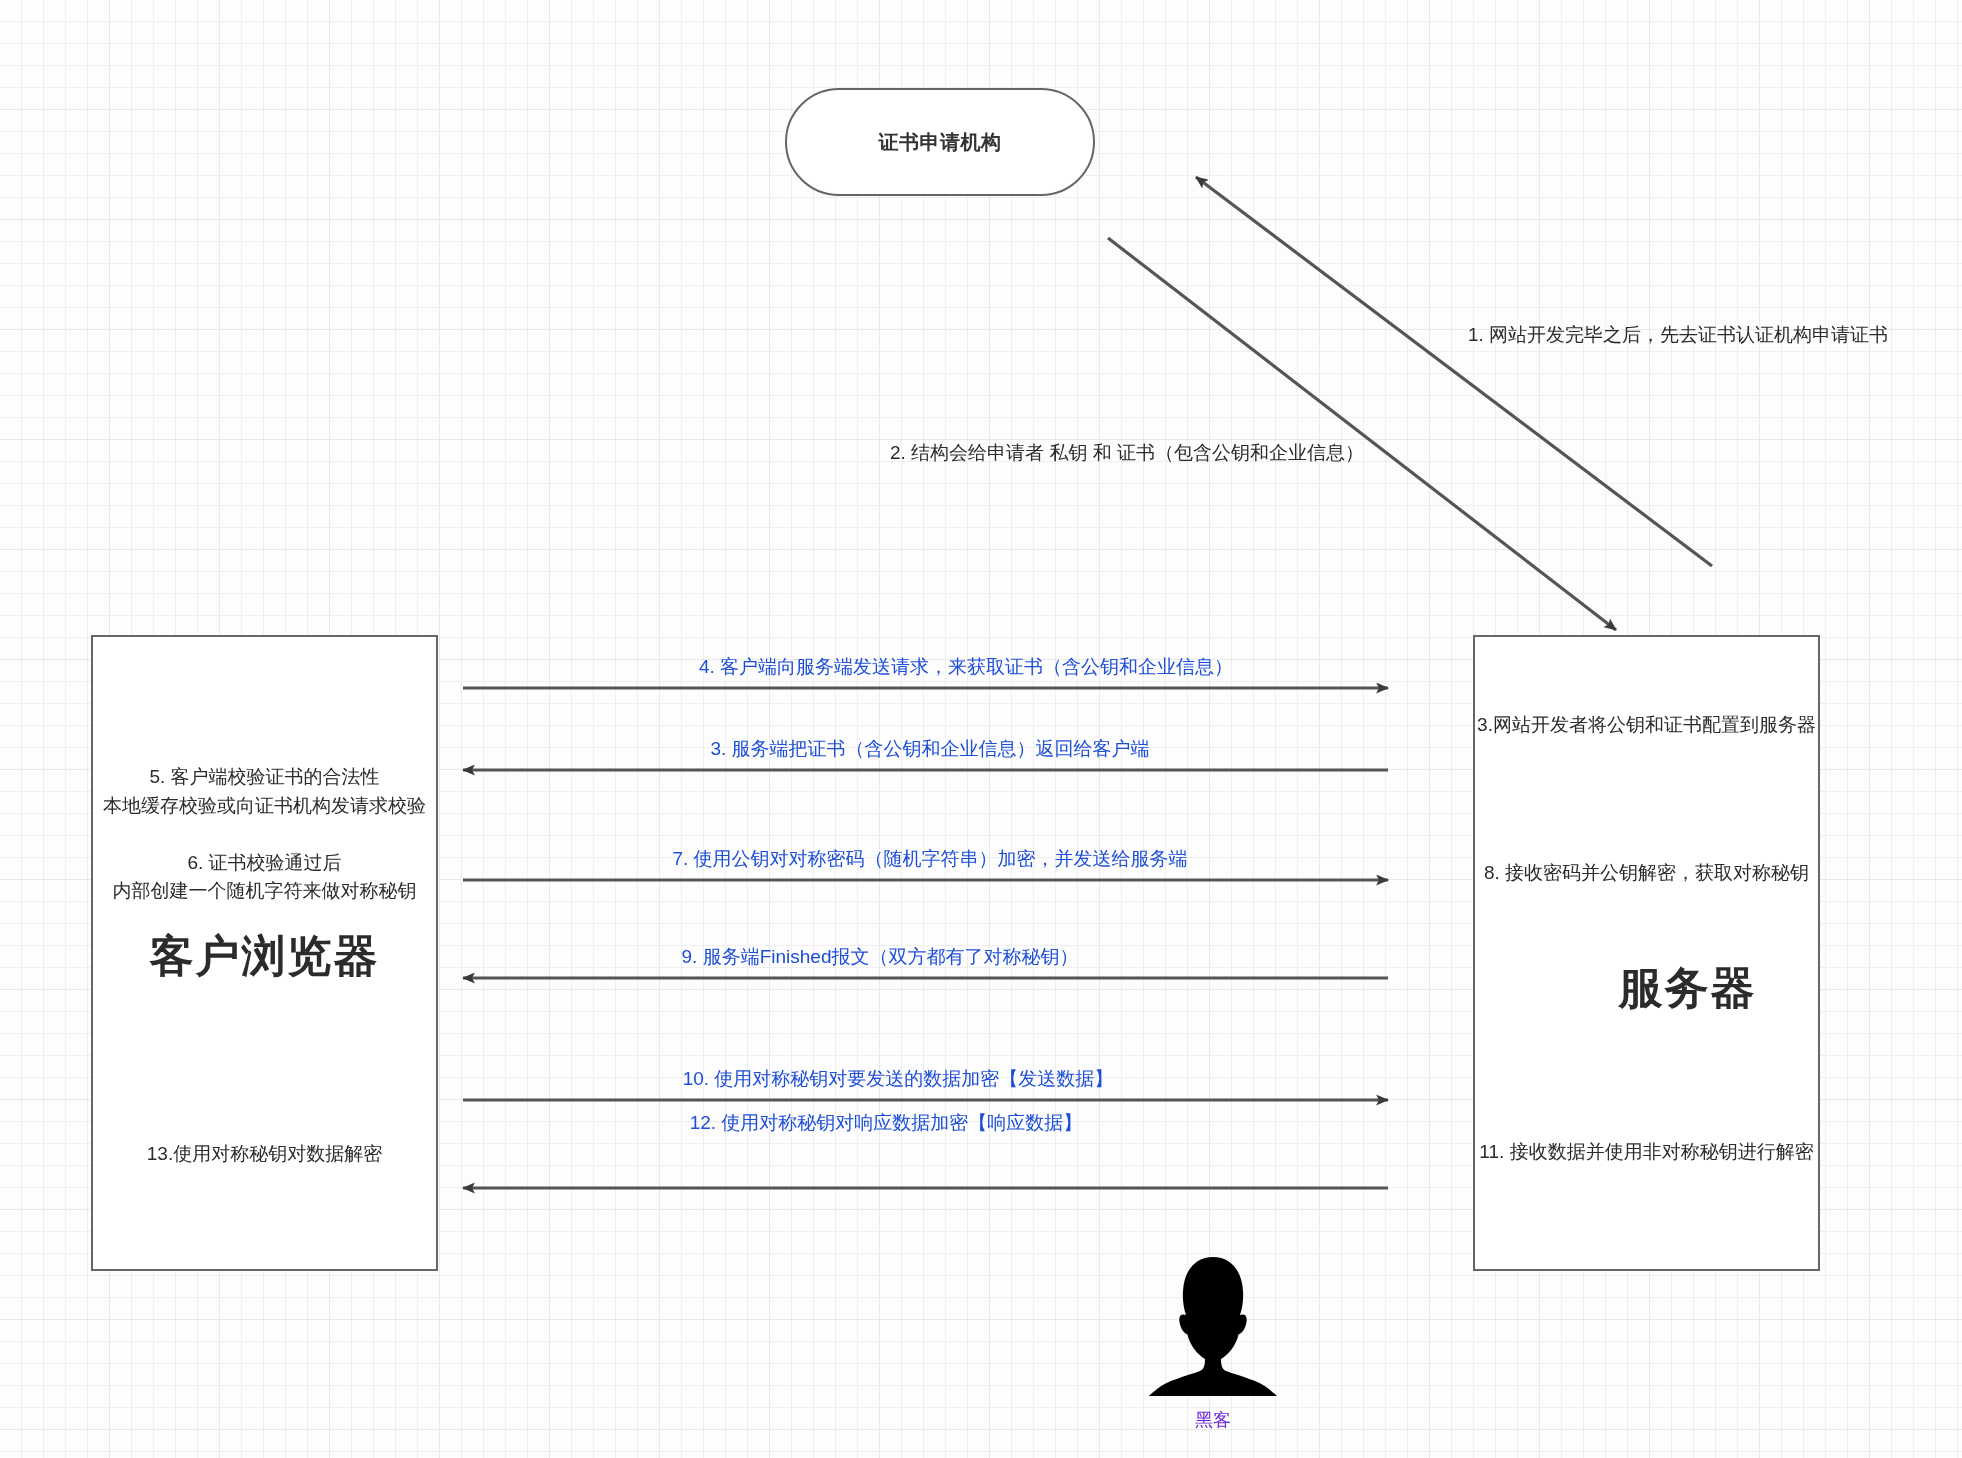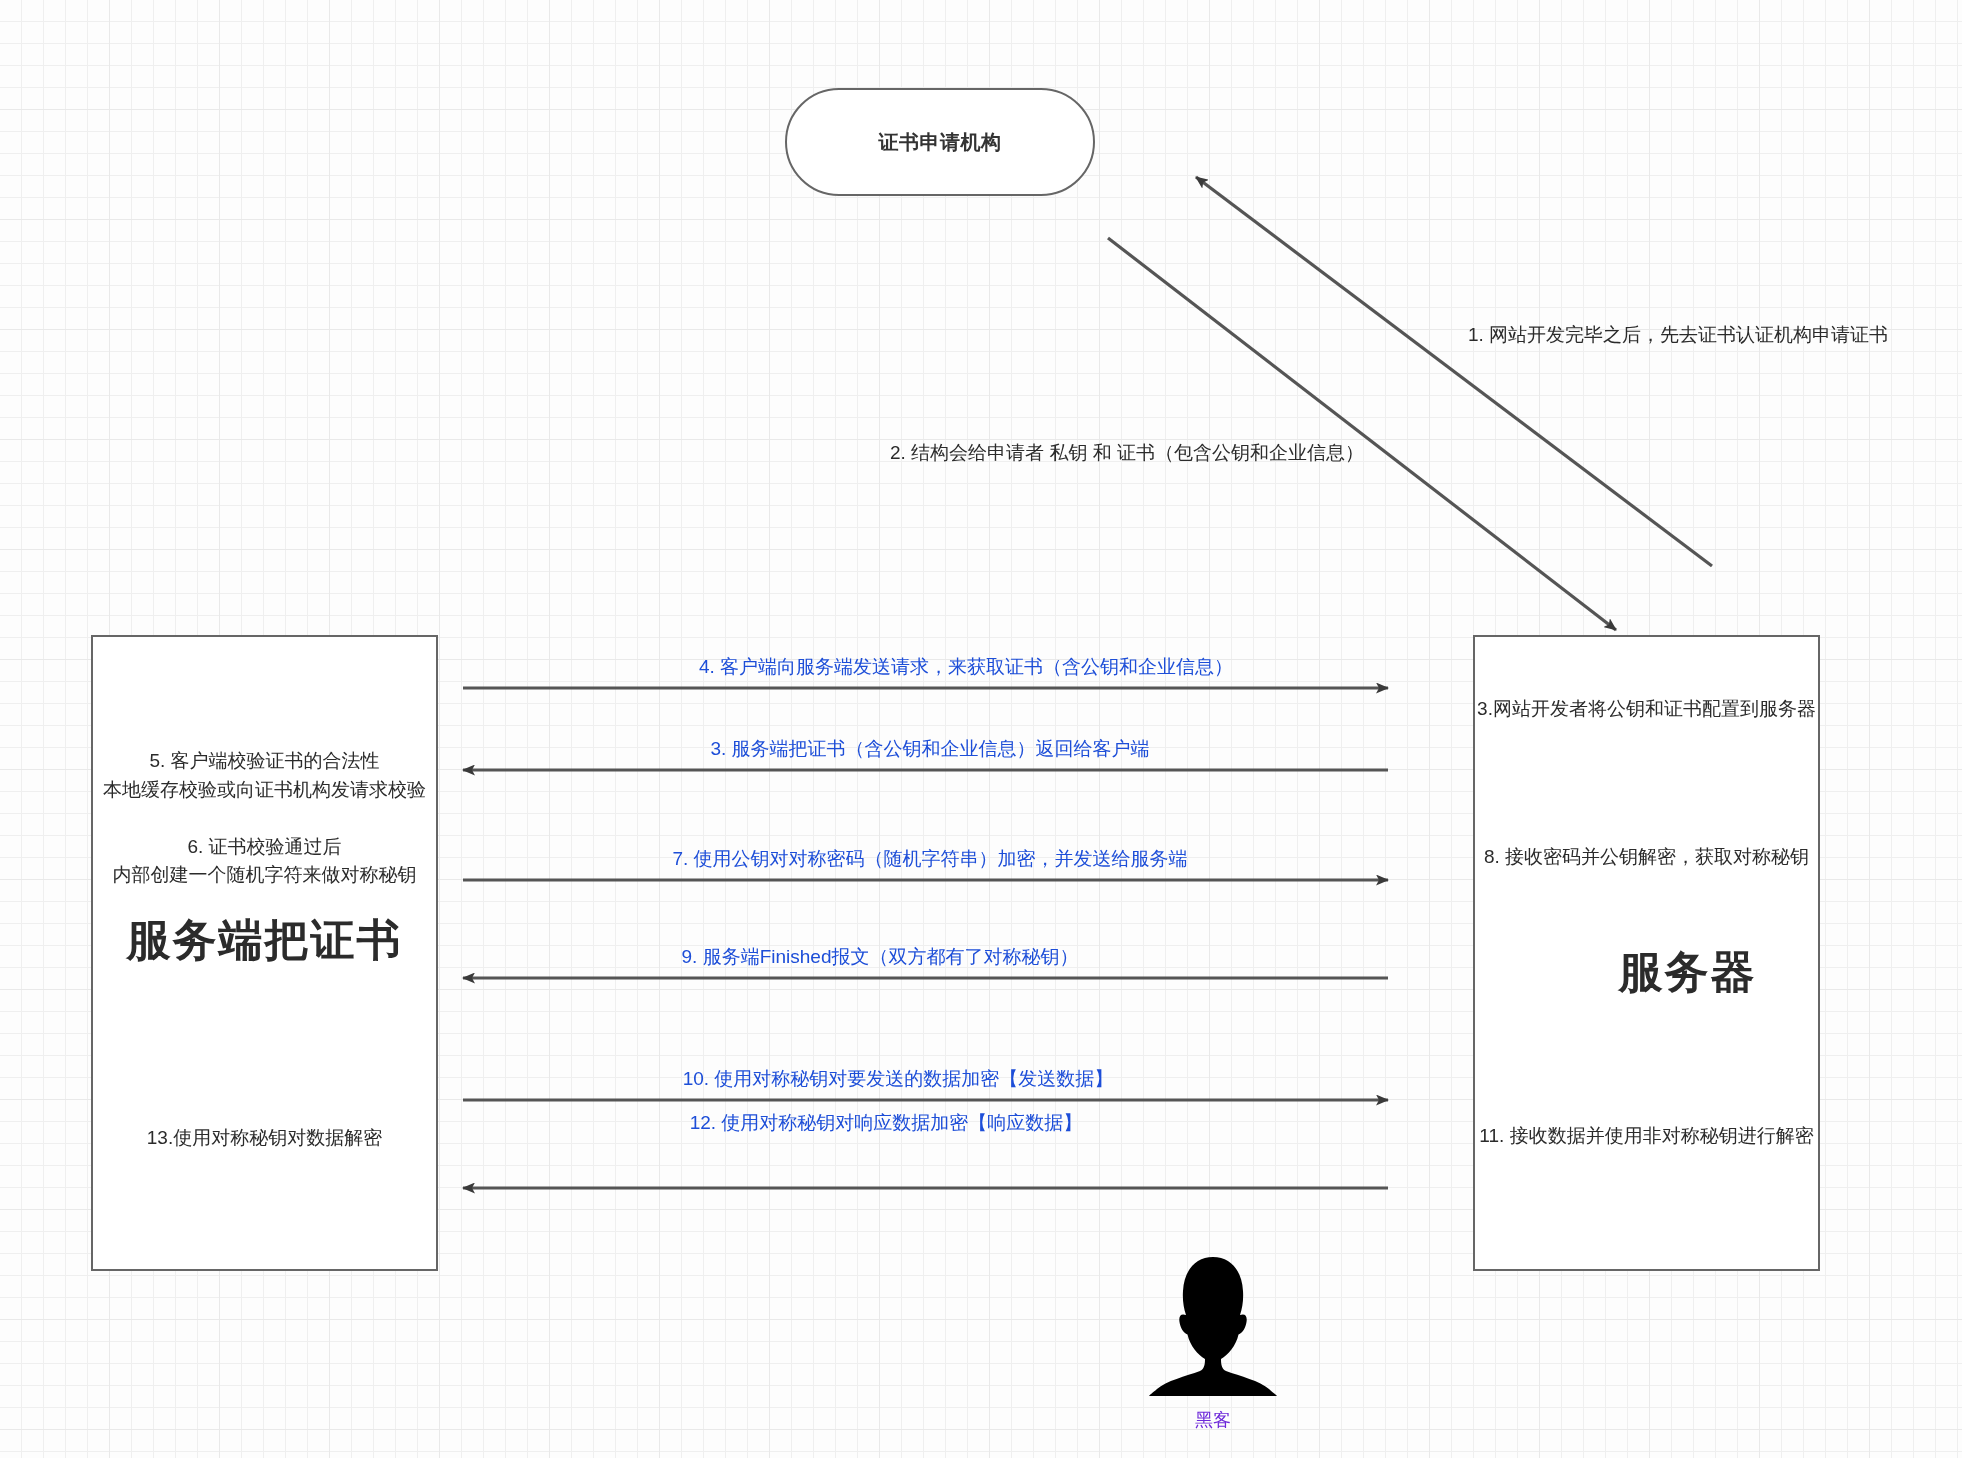--- a/index.html
+++ b/index.html
@@ -64,6 +64,7 @@
     position: relative;
     width: 100%;
     height: 100%;
+    margin-top: 16px;
   }
   .node-text {
     position: absolute;

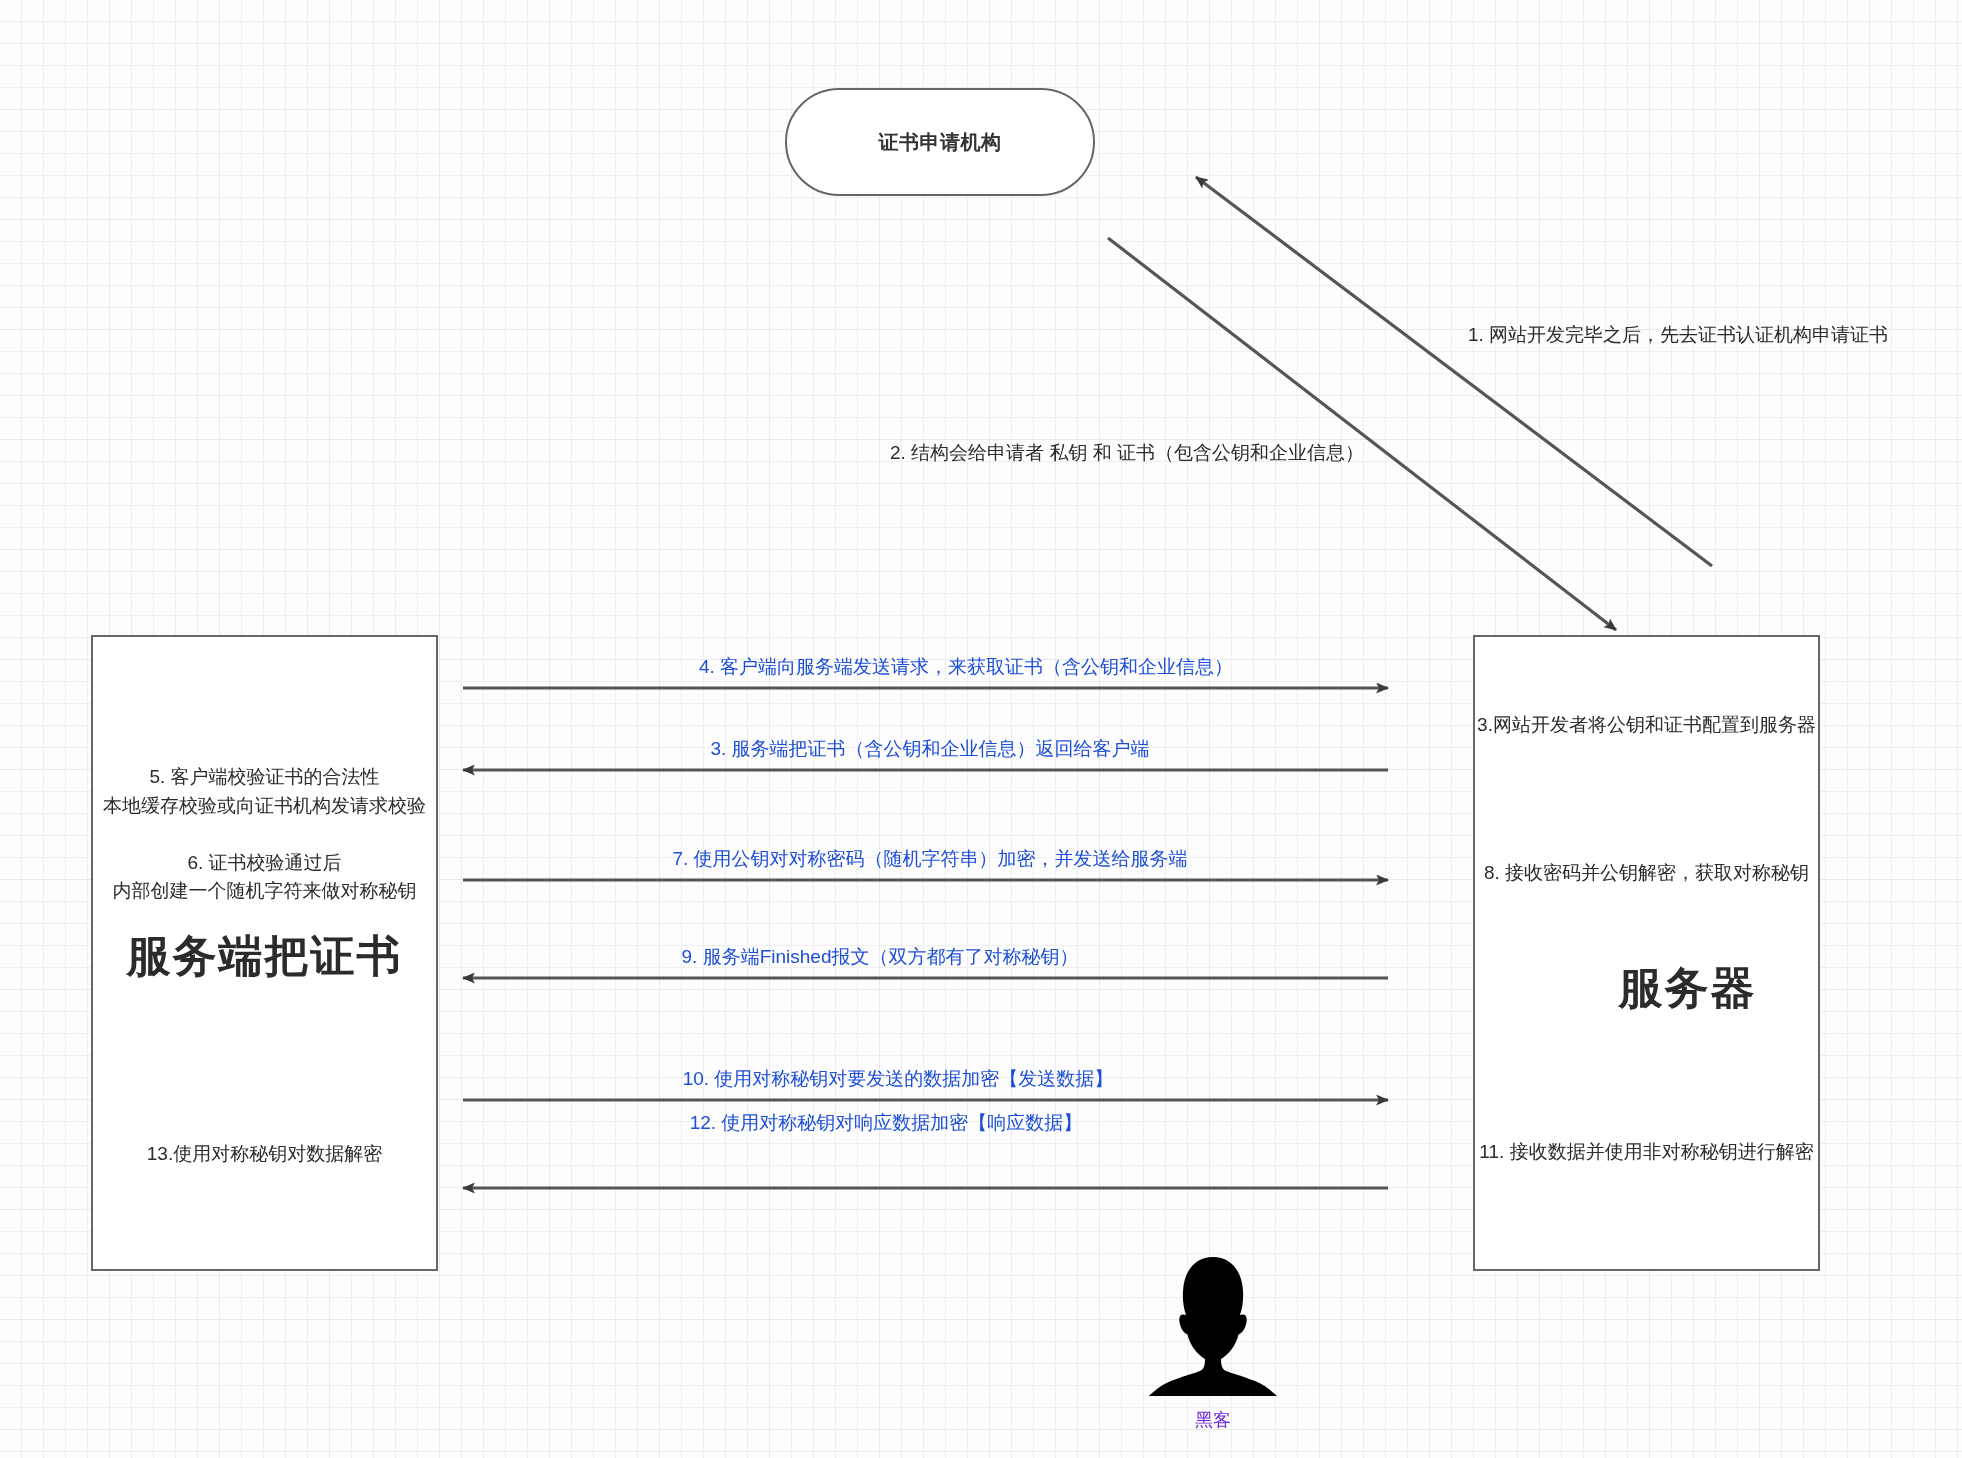--- a/index.html
+++ b/index.html
@@ -166,7 +166,7 @@
 
 6. 证书校验通过后
 内部创建一个随机字符来做对称秘钥</div>
-    <div class="node-title" id="client-title">服务端把证书</div>
+    <div class="node-title" id="client-title">客户浏览器</div>
     <div class="node-text" id="client-step13">13.使用对称秘钥对数据解密</div>
   </div>
 </div>

